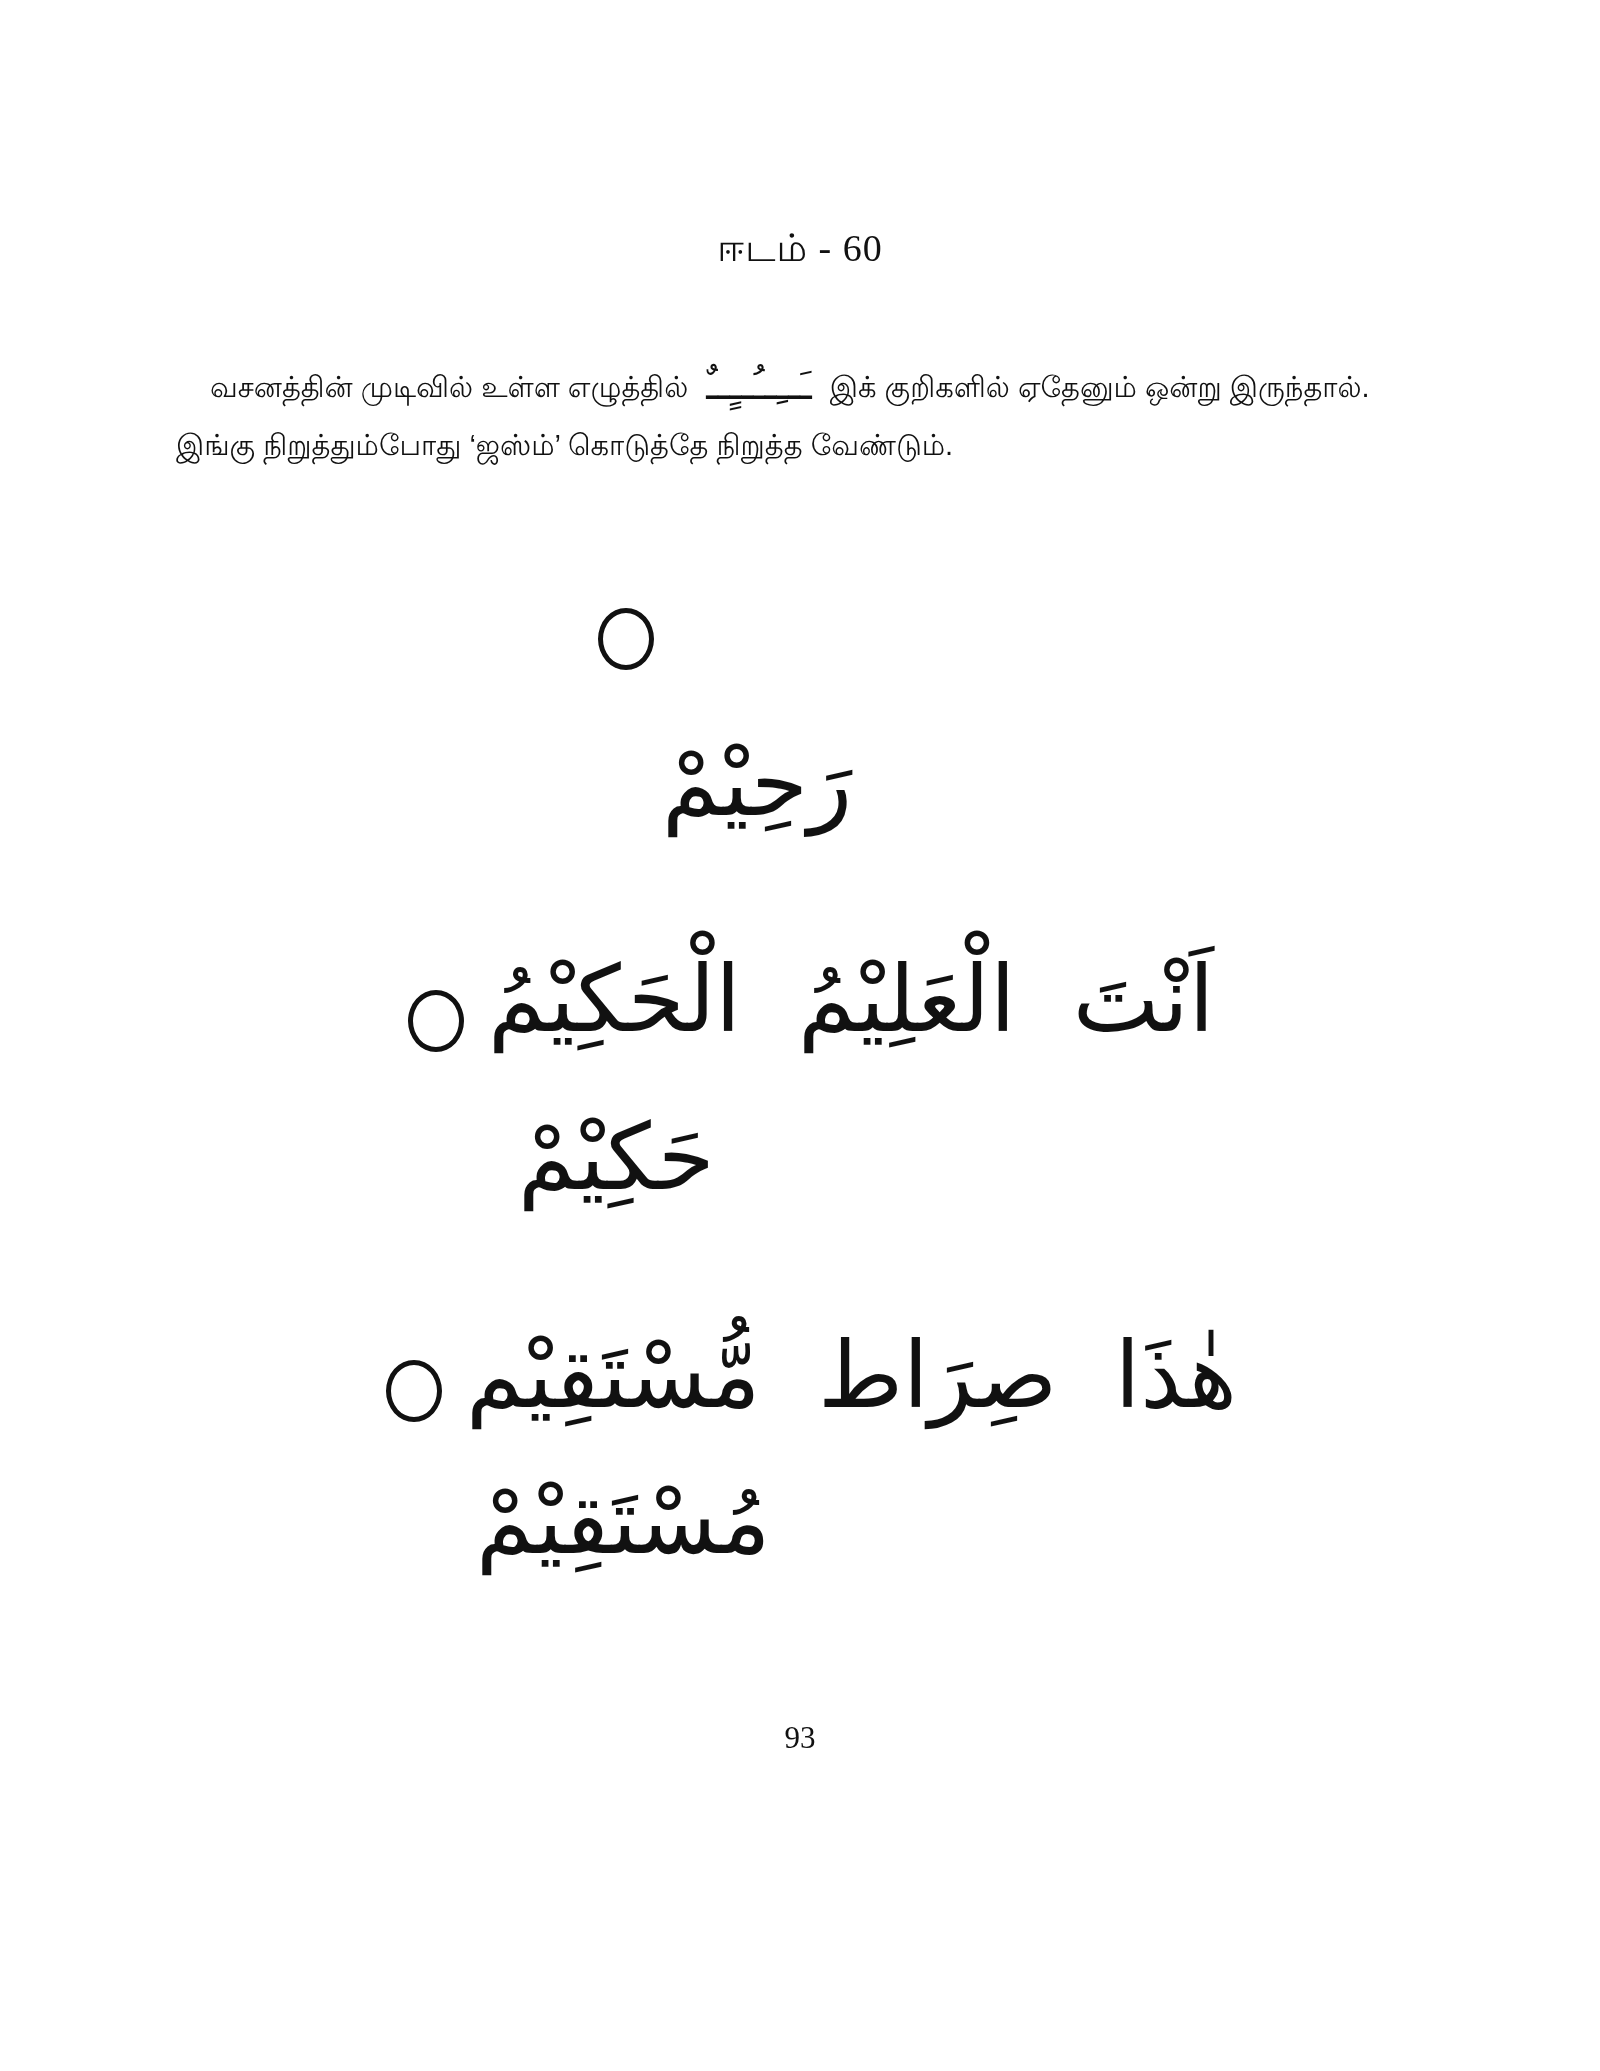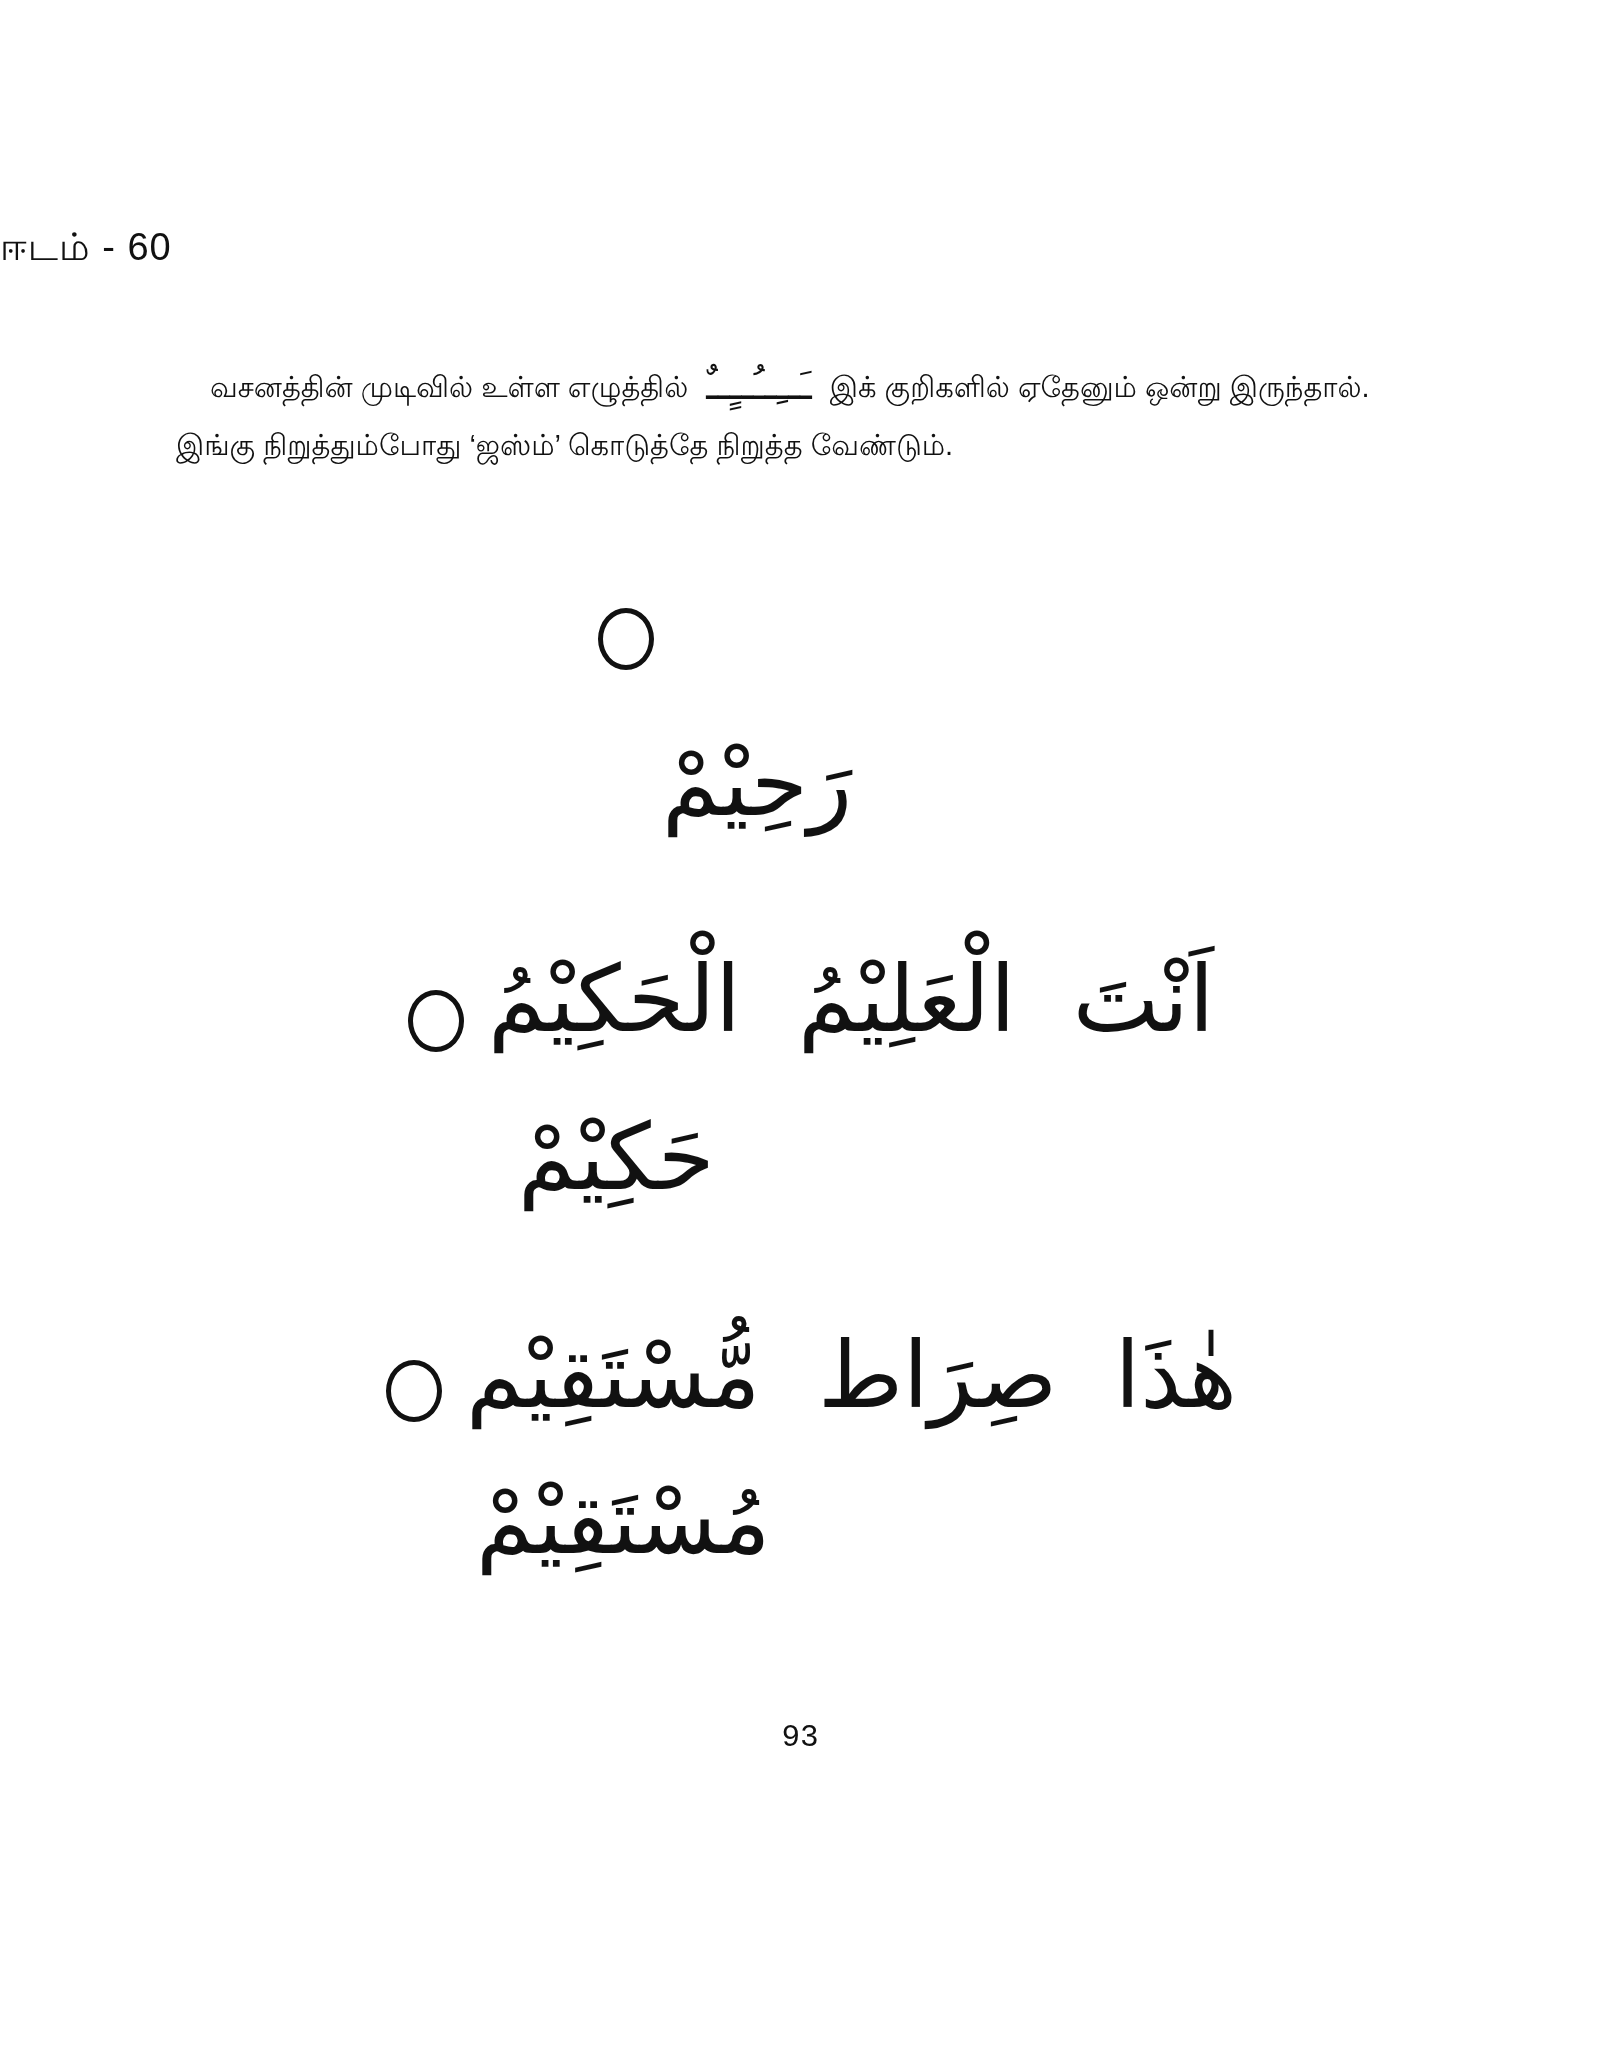--- a/index.html
+++ b/index.html
@@ -16,8 +16,9 @@
   
   .title {
     position:absolute; top:226px; left:0; width:100%;
+    text-align:center;
     font-size:38px; letter-spacing:1px;
-    font-family:Liberation Sans, sans-serif;
+    font-family:Liberation Serif, serif;
   }
 
   

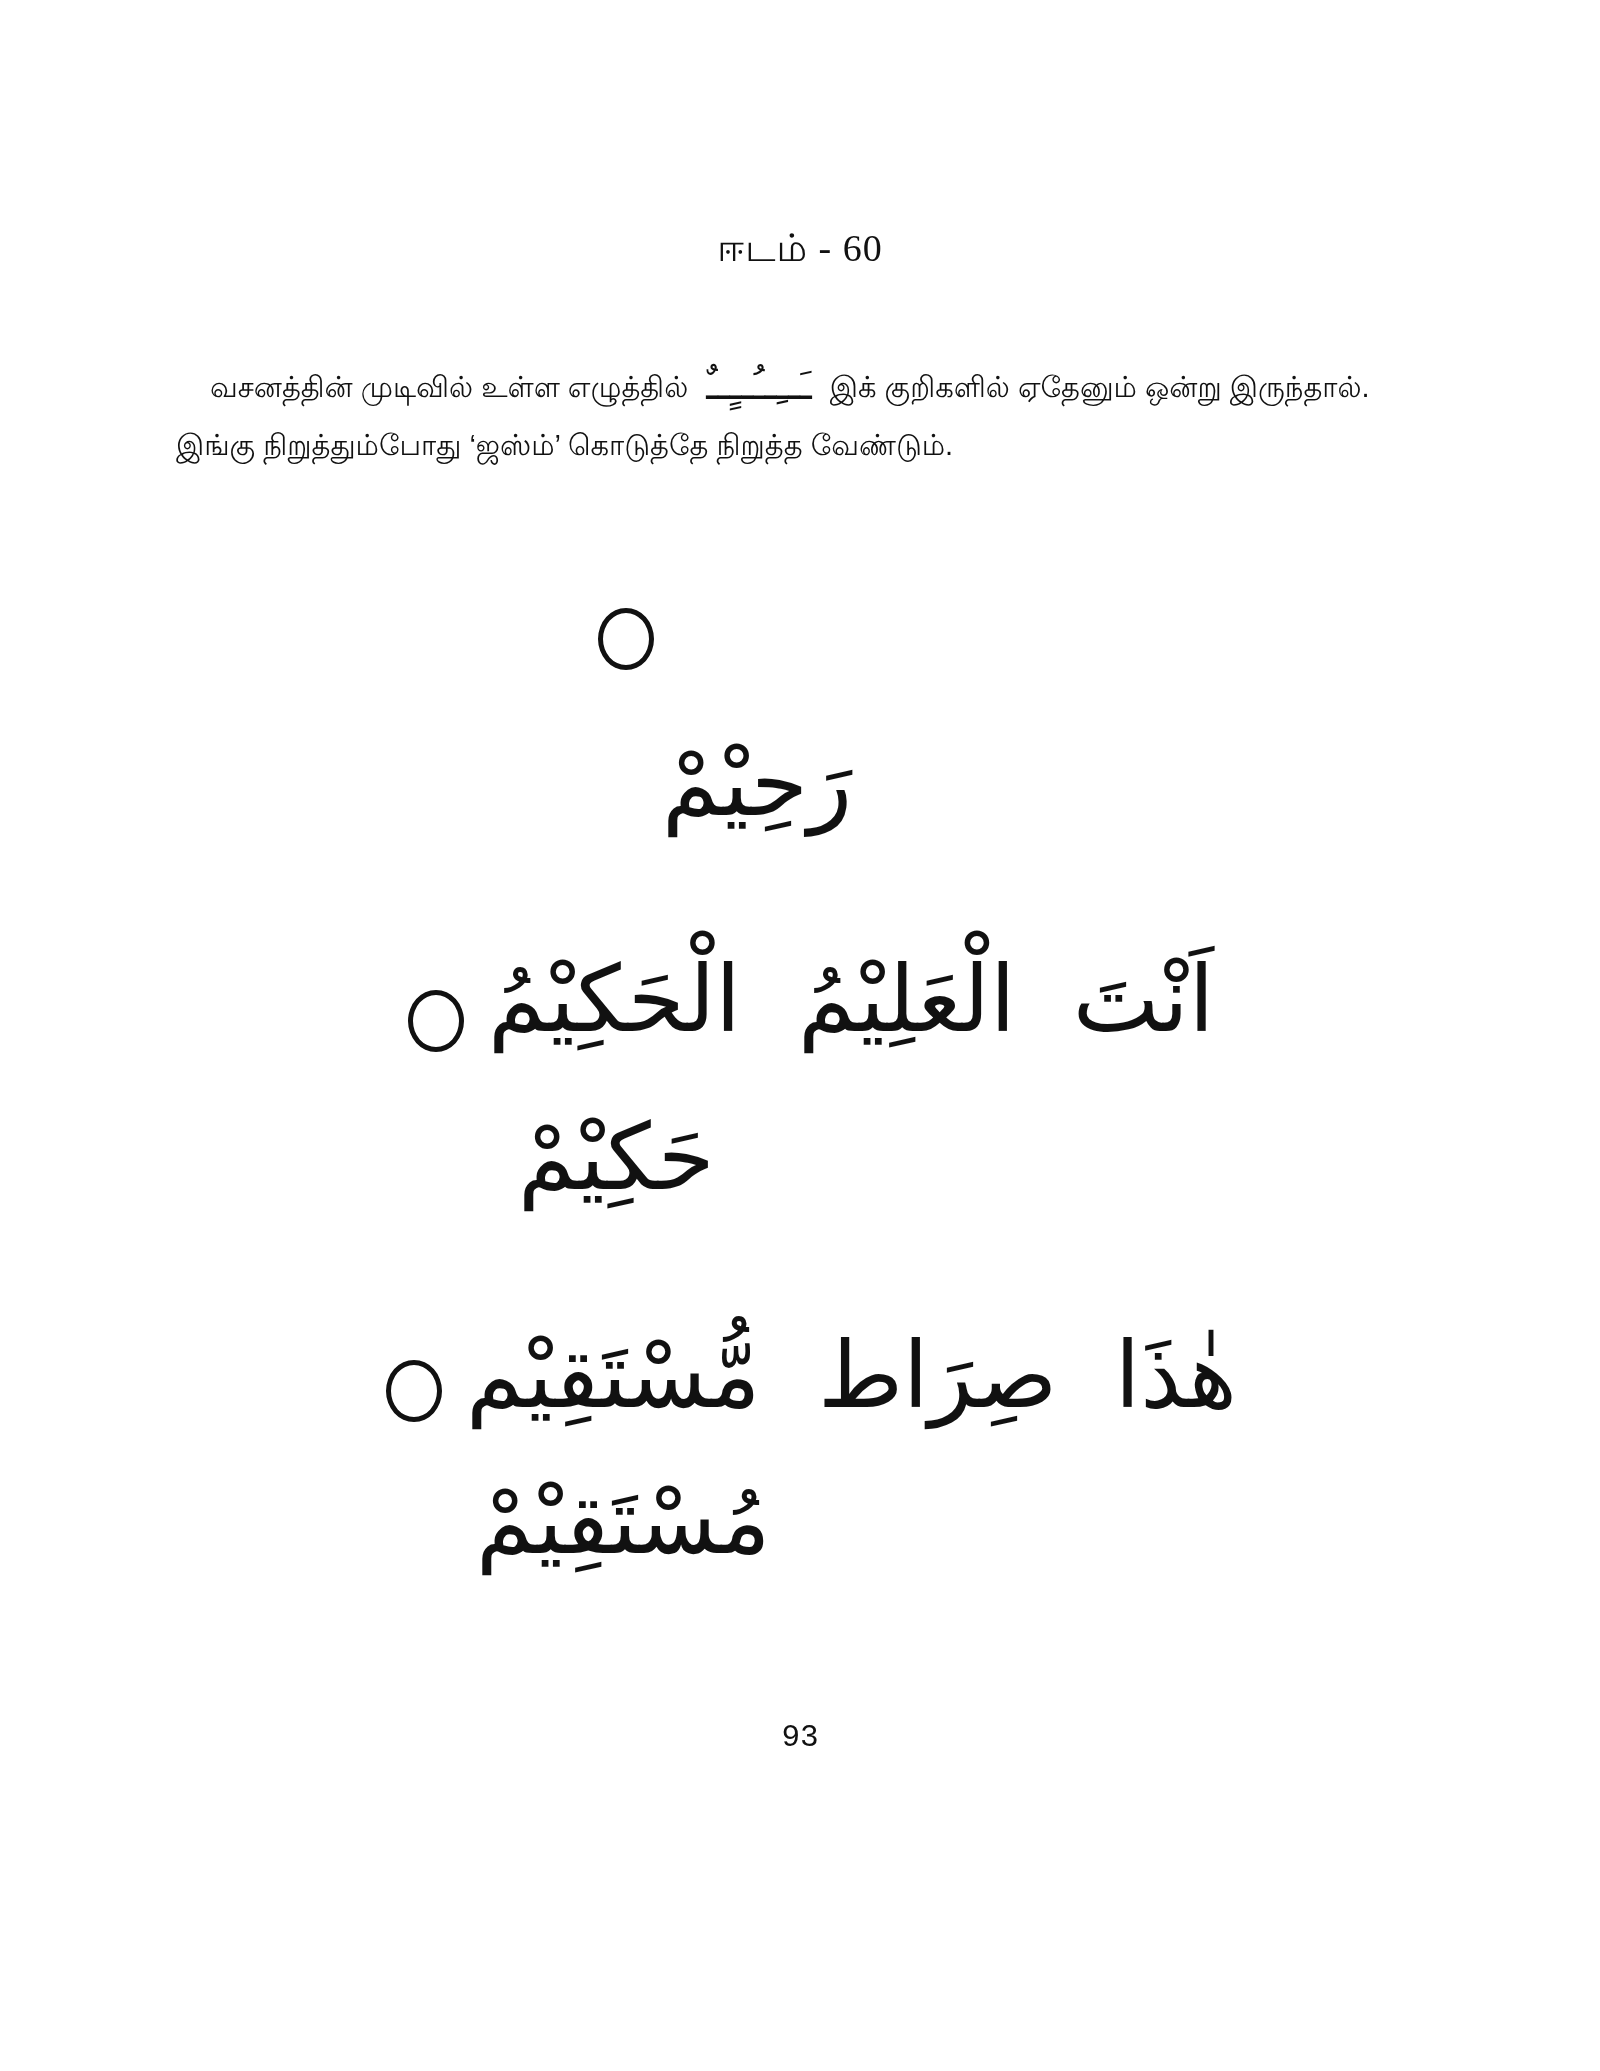--- a/index.html
+++ b/index.html
@@ -82,7 +82,7 @@
     position:absolute; top:1720px; left:0; width:100%;
     text-align:center;
     font-size:31px;
-    font-family:Liberation Mono, monospace;
+    font-family:Liberation Serif, serif;
   }
 </style>
 </head>

